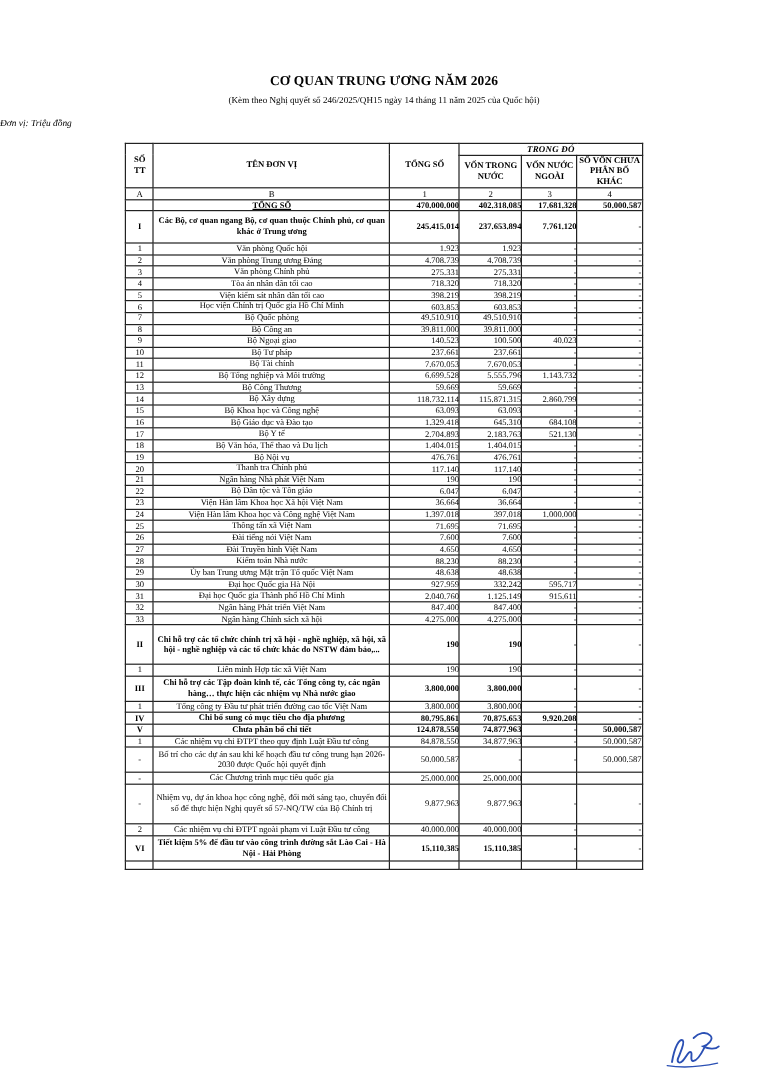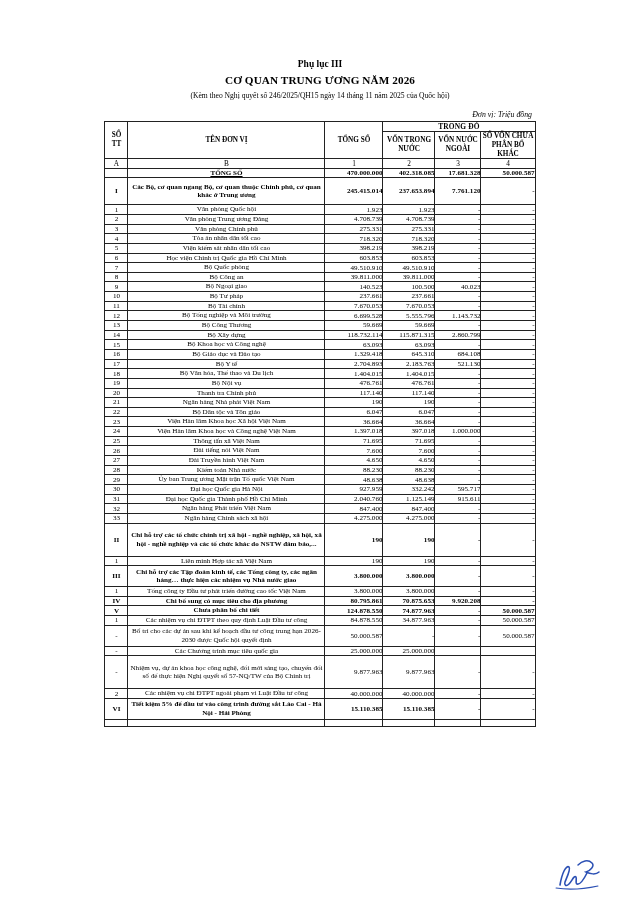--- a/index.html
+++ b/index.html
@@ -130,7 +130,6 @@
 <div class="page">
 
   <div class="doc-header">
-    <div class="appendix-label">Phụ lục III</div>
     <div class="doc-title">CƠ QUAN TRUNG ƯƠNG NĂM 2026</div>
     <div class="doc-subtitle">(Kèm theo Nghị quyết số 246/2025/QH15 ngày 14 tháng 11 năm 2025 của Quốc hội)</div>
   </div>

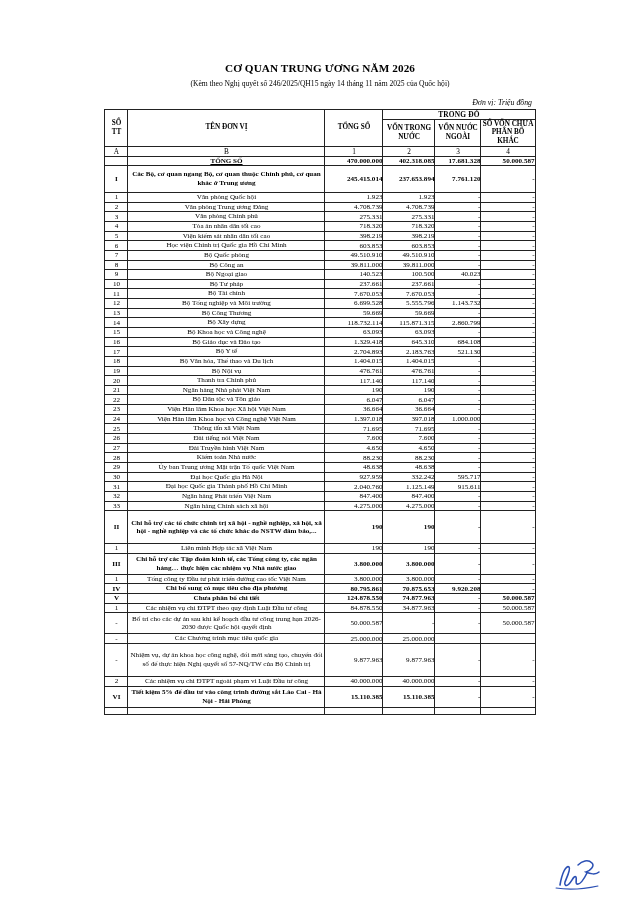--- a/index.html
+++ b/index.html
@@ -44,12 +44,11 @@
     line-height: 1.3;
   }
   .unit-line {
-    text-align: right;
     font-size: 7.8px;
     font-style: italic;
     padding-right: 108px;
     margin-top: 9px;
-    margin-bottom: 2px;
+    margin-bottom: 12px;
   }
   table.budget {
     border-collapse: collapse;

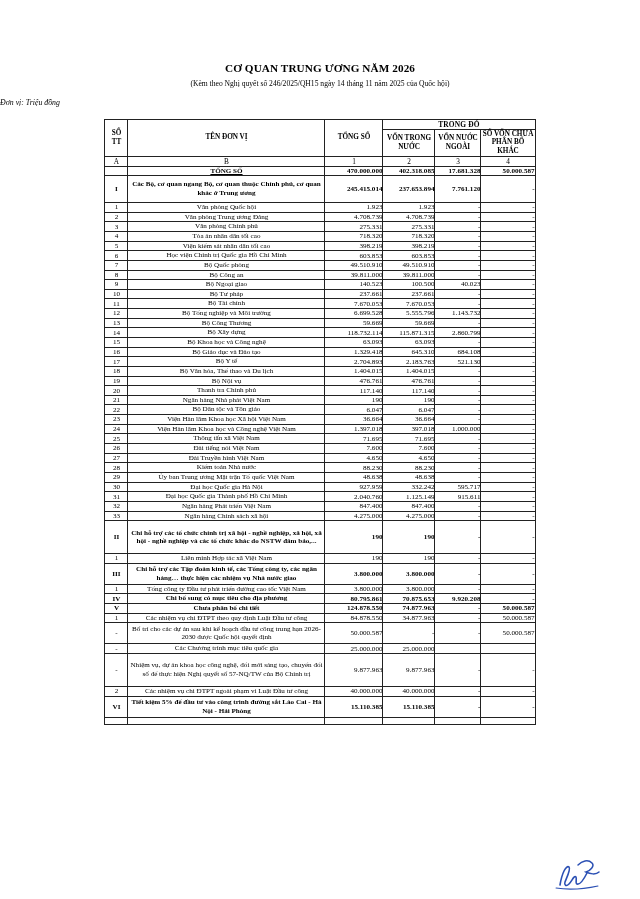--- a/index.html
+++ b/index.html
@@ -79,6 +79,7 @@
   th.trongdo {
     font-size: 7.4px;
     letter-spacing: 0.2px;
+    font-style: italic;
   }
   .rowidx td {
     text-align: center;

